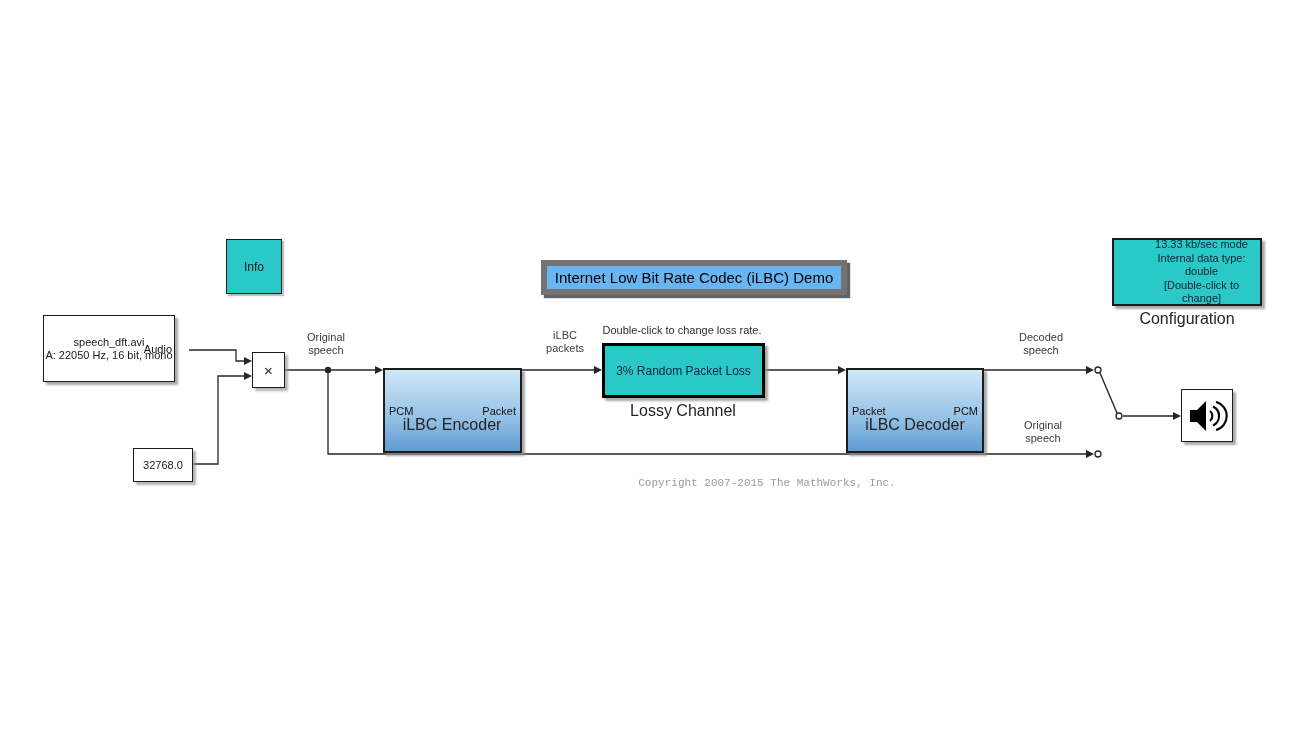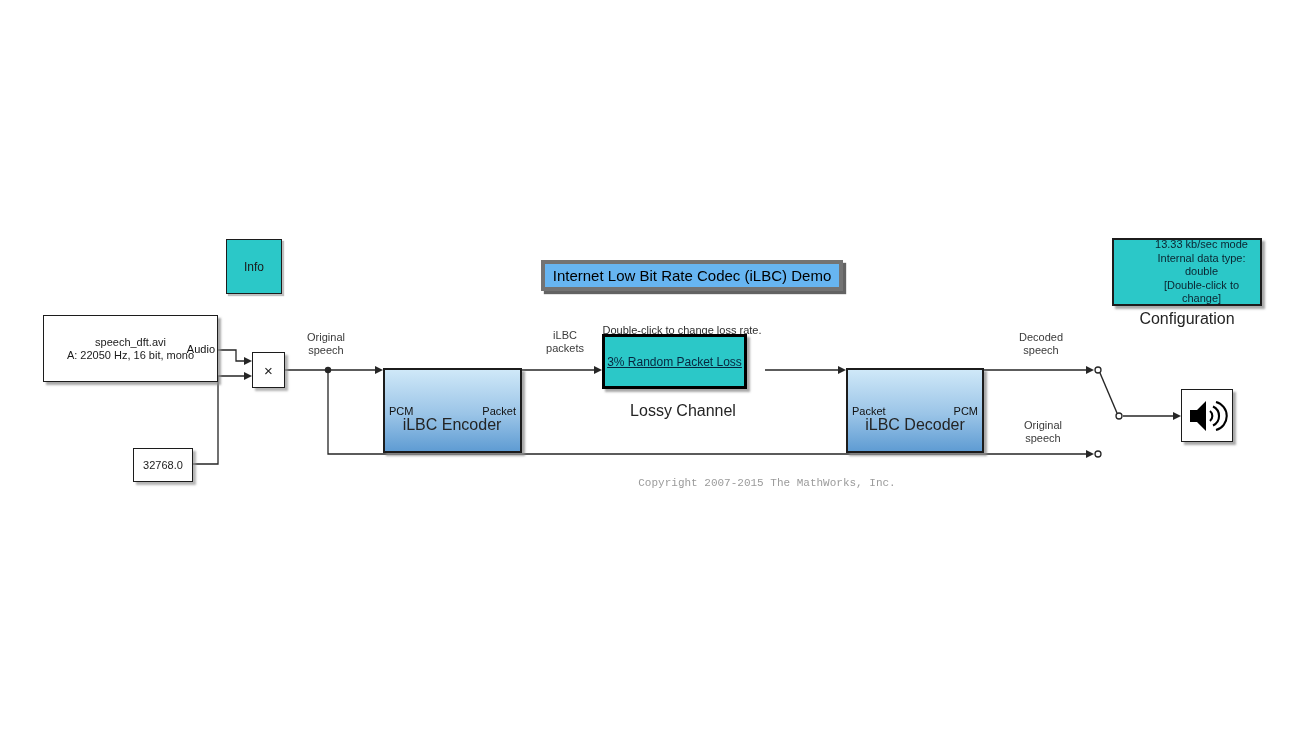--- a/index.html
+++ b/index.html
@@ -18,7 +18,7 @@
             text-align:center;transform:translateX(-50%);white-space:pre-line;}
   .portlbl{position:absolute;top:50%;transform:translateY(-50%);font-size:11px;color:#111;}
   .title-ann{position:absolute;left:541px;top:260px;width:294px;height:23px;
-             background:var(--title-bg,#67b5f1);border:4px solid #737373;
+             background:var(--title-bg,#67b5f1);border:6px solid #737373;
              box-shadow:3px 3px 1px rgba(60,60,60,0.8);font-size:15px;color:#000;}
   .cfg-txt{width:100%;font-size:11px;line-height:13.5px;text-align:center;color:#0b2430;}
   .copyright{position:absolute;left:739px;top:477px;transform:translateX(-50%);

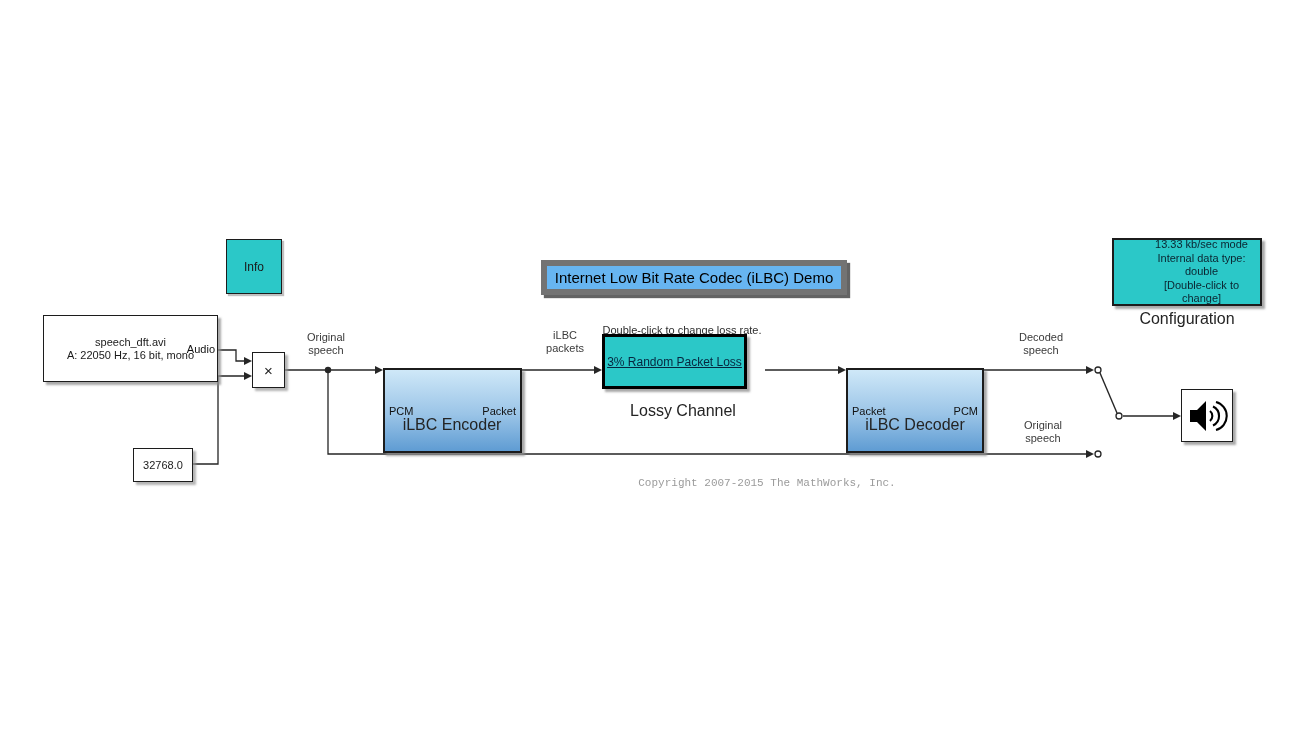--- a/index.html
+++ b/index.html
@@ -87,7 +87,7 @@
   </div>
   <div class="caption" style="left:1187px;top:310px;">Configuration</div>
 
-  <div class="blk white" style="left:43px;top:315px;width:175px;height:67px;border-width:1.5px;">
+  <div class="blk white" style="left:43px;top:315px;width:132px;height:67px;border-width:1.5px;">
     <div style="position:absolute;left:0;right:0;top:20px;text-align:center;font-size:11px;line-height:13px;">
       <div>speech_dft.avi</div>
       <div>A: 22050 Hz, 16 bit, mono</div>

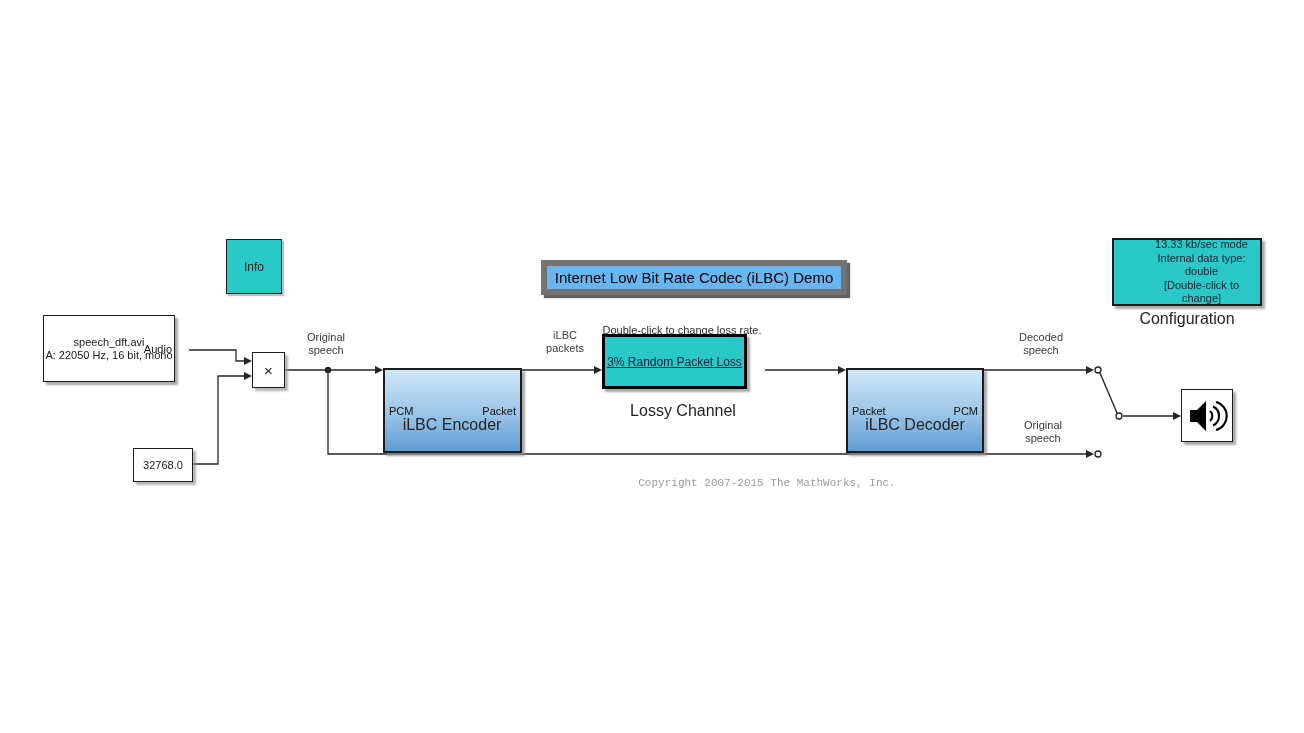--- a/index.html
+++ b/index.html
@@ -110,7 +110,7 @@
   <div class="caption" style="left:452px;top:416px;">iLBC Encoder</div>
 
   <div class="siglabel" style="left:682px;top:324px;color:#2d2d2d;">Double-click to change loss rate.</div>
-  <div class="blk teal center-txt" style="left:602px;top:334px;width:145px;height:55px;border-width:3px;border-color:#000;font-size:12px;color:var(--lossy-text,#06263f);text-decoration:underline;">
+  <div class="blk teal center-txt" style="left:602px;top:343px;width:163px;height:55px;border-width:3px;border-color:#000;font-size:12px;color:var(--lossy-text,#06263f);">
     <span>3% Random Packet Loss</span>
   </div>
   <div class="caption" style="left:683px;top:402px;">Lossy Channel</div>

